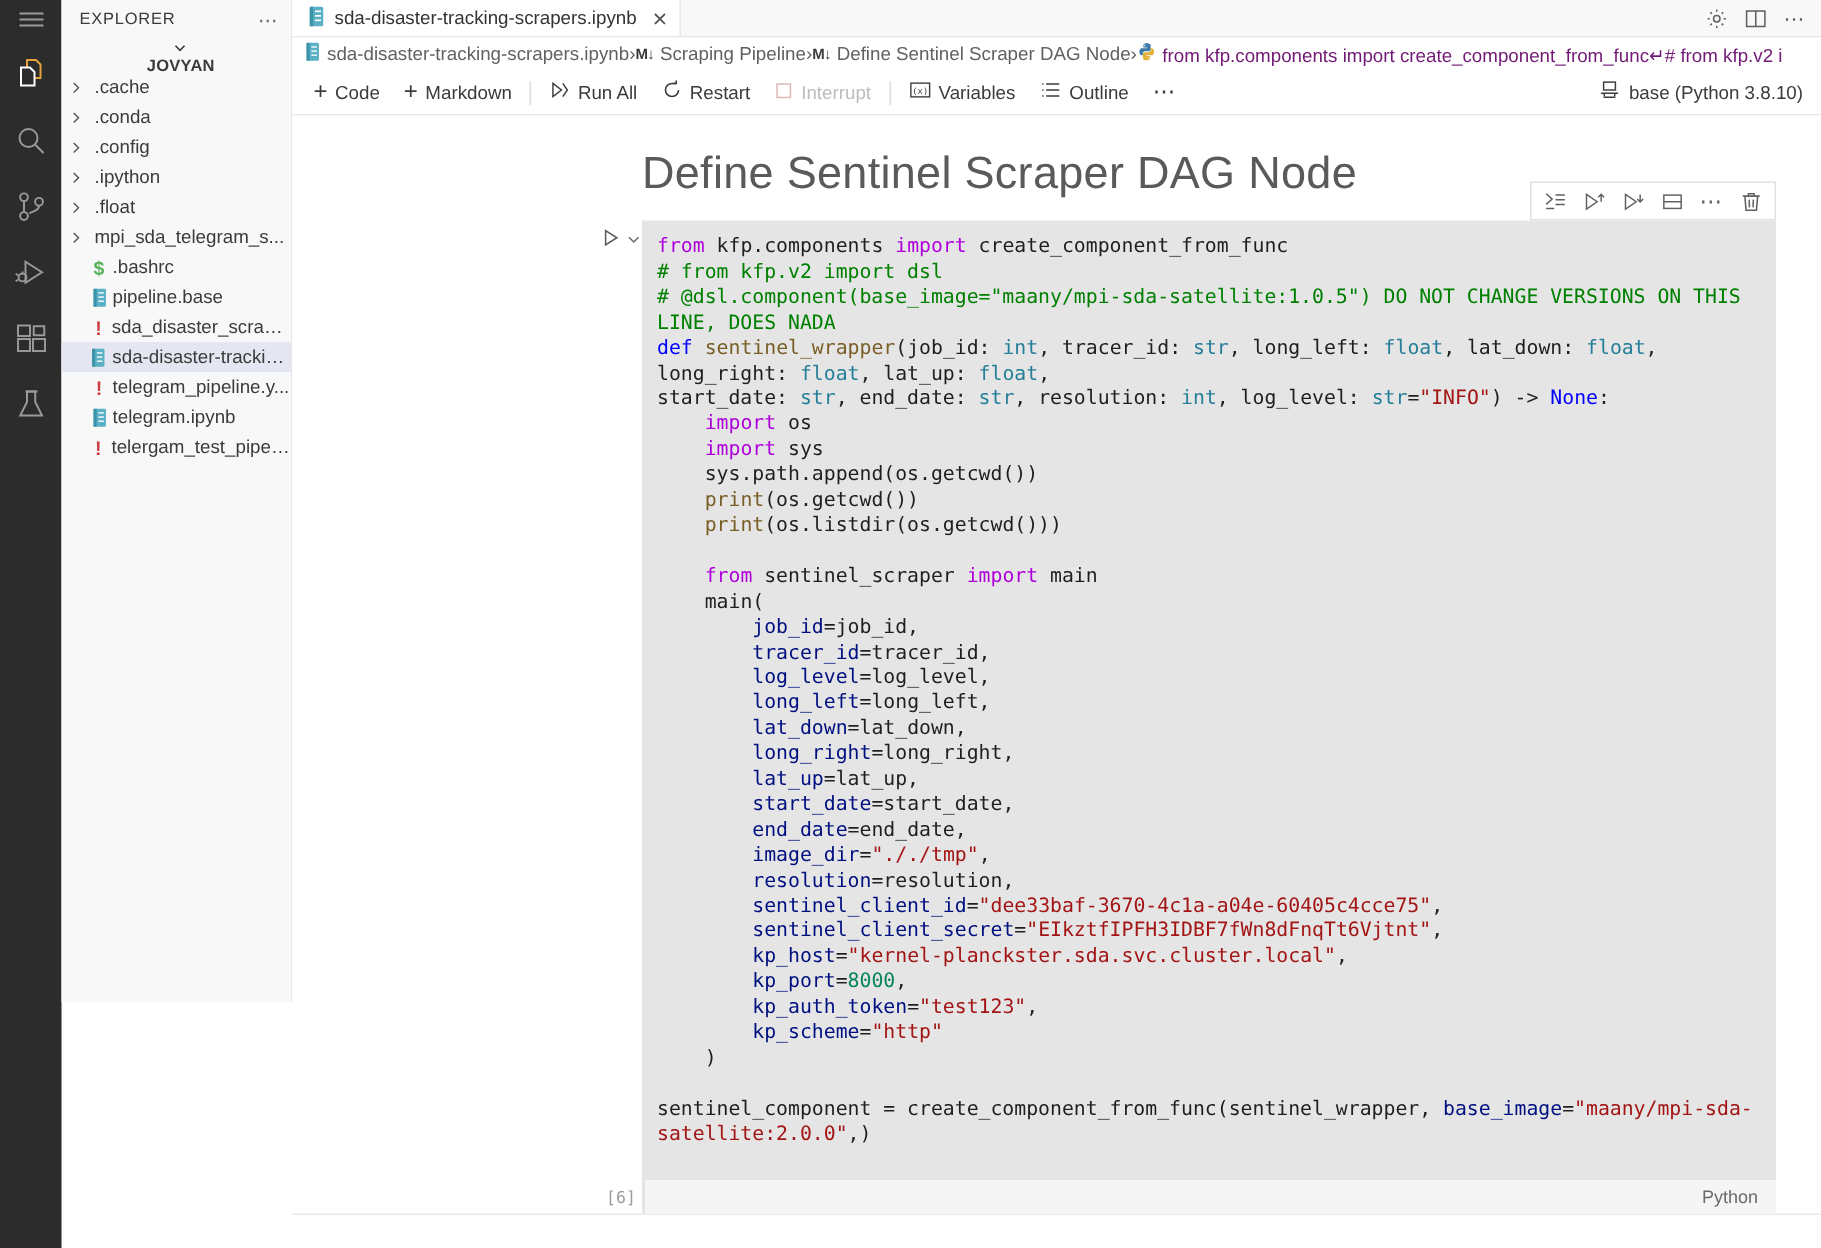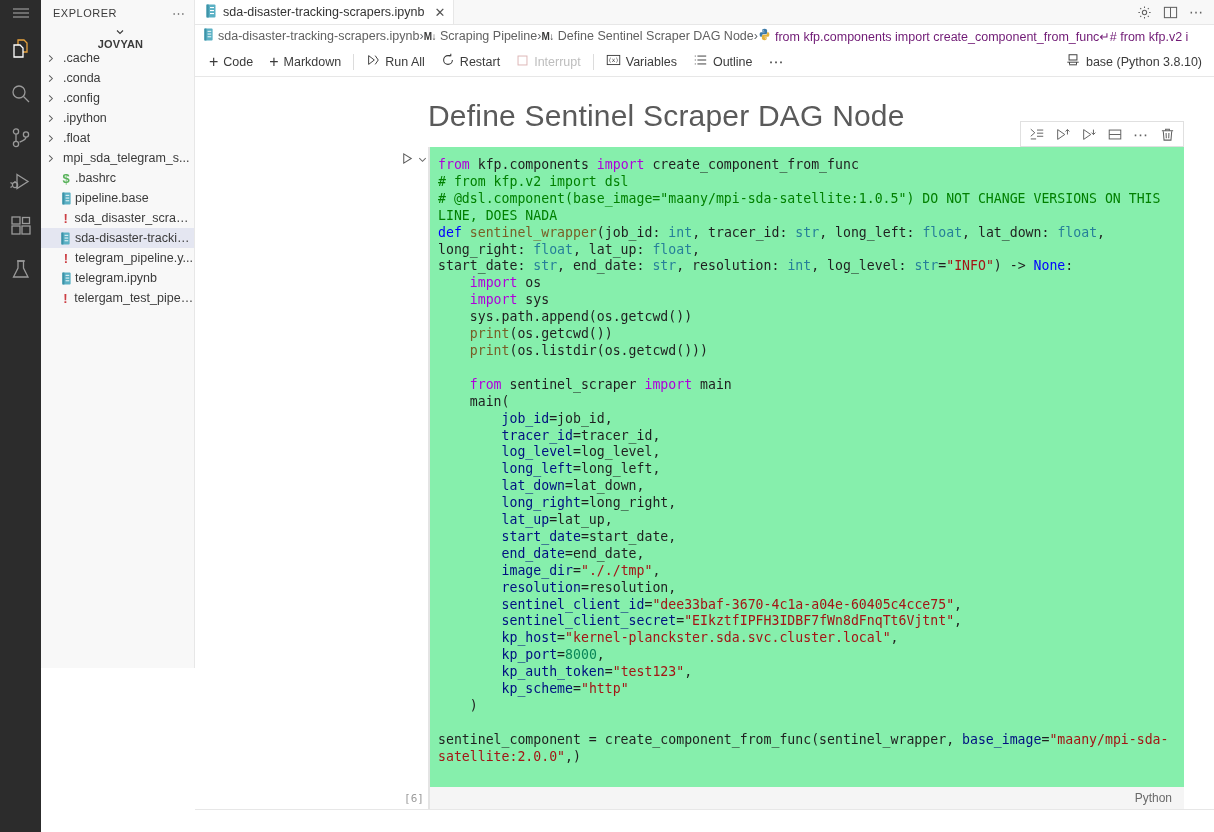--- a/index.html
+++ b/index.html
@@ -135,7 +135,7 @@
   .run-row { display:flex; align-items:center; gap:2px; }
   .cell-body {
     flex: 1 1 auto;
-    background: #86efac;
+    background: #e5e5e5;
     border-left: 2px solid #e4e4e4;
     min-height: 640px;
     padding: 8px 0 0 0;

